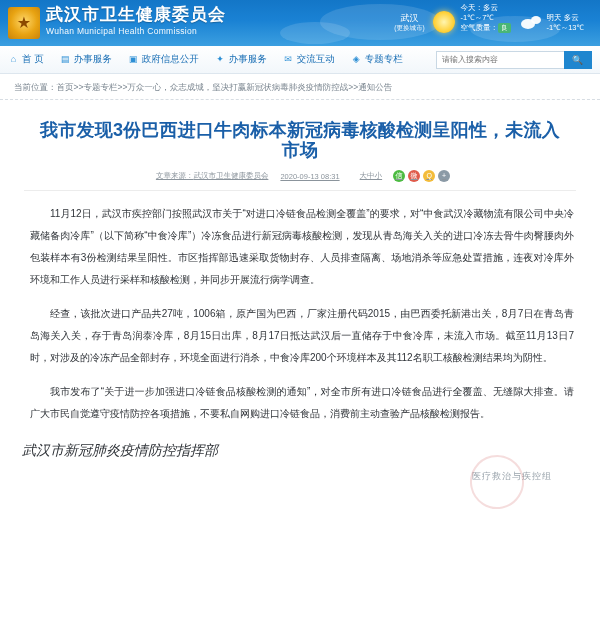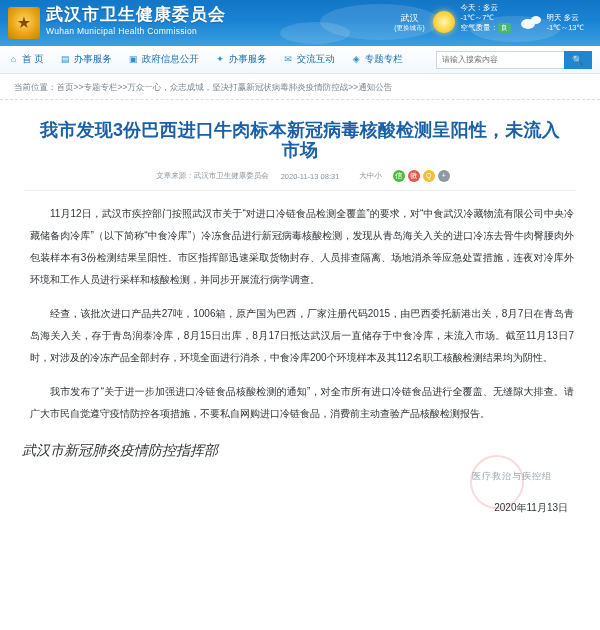--- a/index.html
+++ b/index.html
@@ -185,6 +185,7 @@
     padding-bottom: 8px;
     border-bottom: 1px solid #ececec;
     margin: 0 2px 0 2px;
+    text-decoration: underline;
   }
   .meta .seg { margin: 0 6px; white-space: nowrap; }
   .meta .fs { margin-left: 14px; color: #8b949c; }

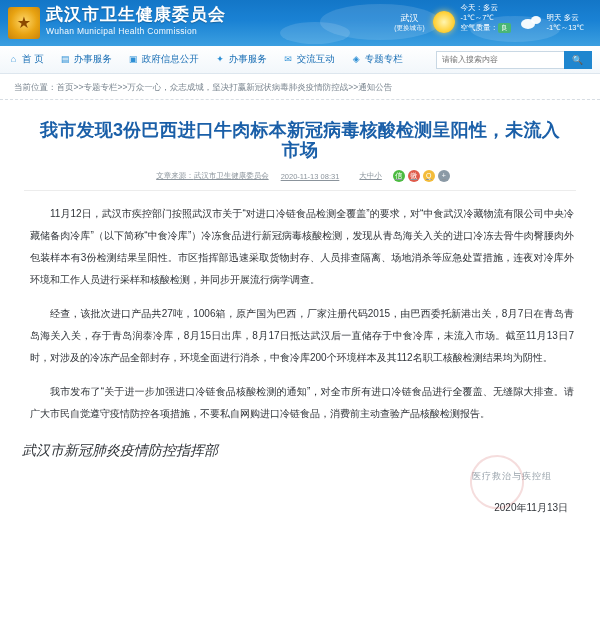--- a/index.html
+++ b/index.html
@@ -336,7 +336,7 @@
 
   <div class="meta">
     <span class="seg"><span>文章来源：</span><span>武汉市卫生健康委员会</span></span>
-    <span class="seg">2020-11-13 08:31</span>
+    <span class="seg">2020-09-13 08:31</span>
     <span class="fs">大中小</span>
     <span class="share">
       <span class="sdot s-wechat">信</span>

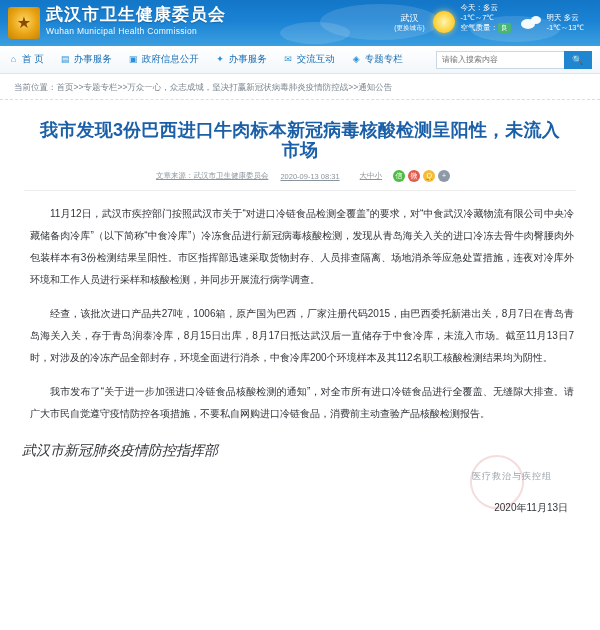--- a/index.html
+++ b/index.html
@@ -359,7 +359,6 @@
     <span class="seal-text">医疗救治与疾控组</span>
   </div>
 
-  <div class="date-line">2020年11月13日</div>
 </div>
 
 </body></html>

